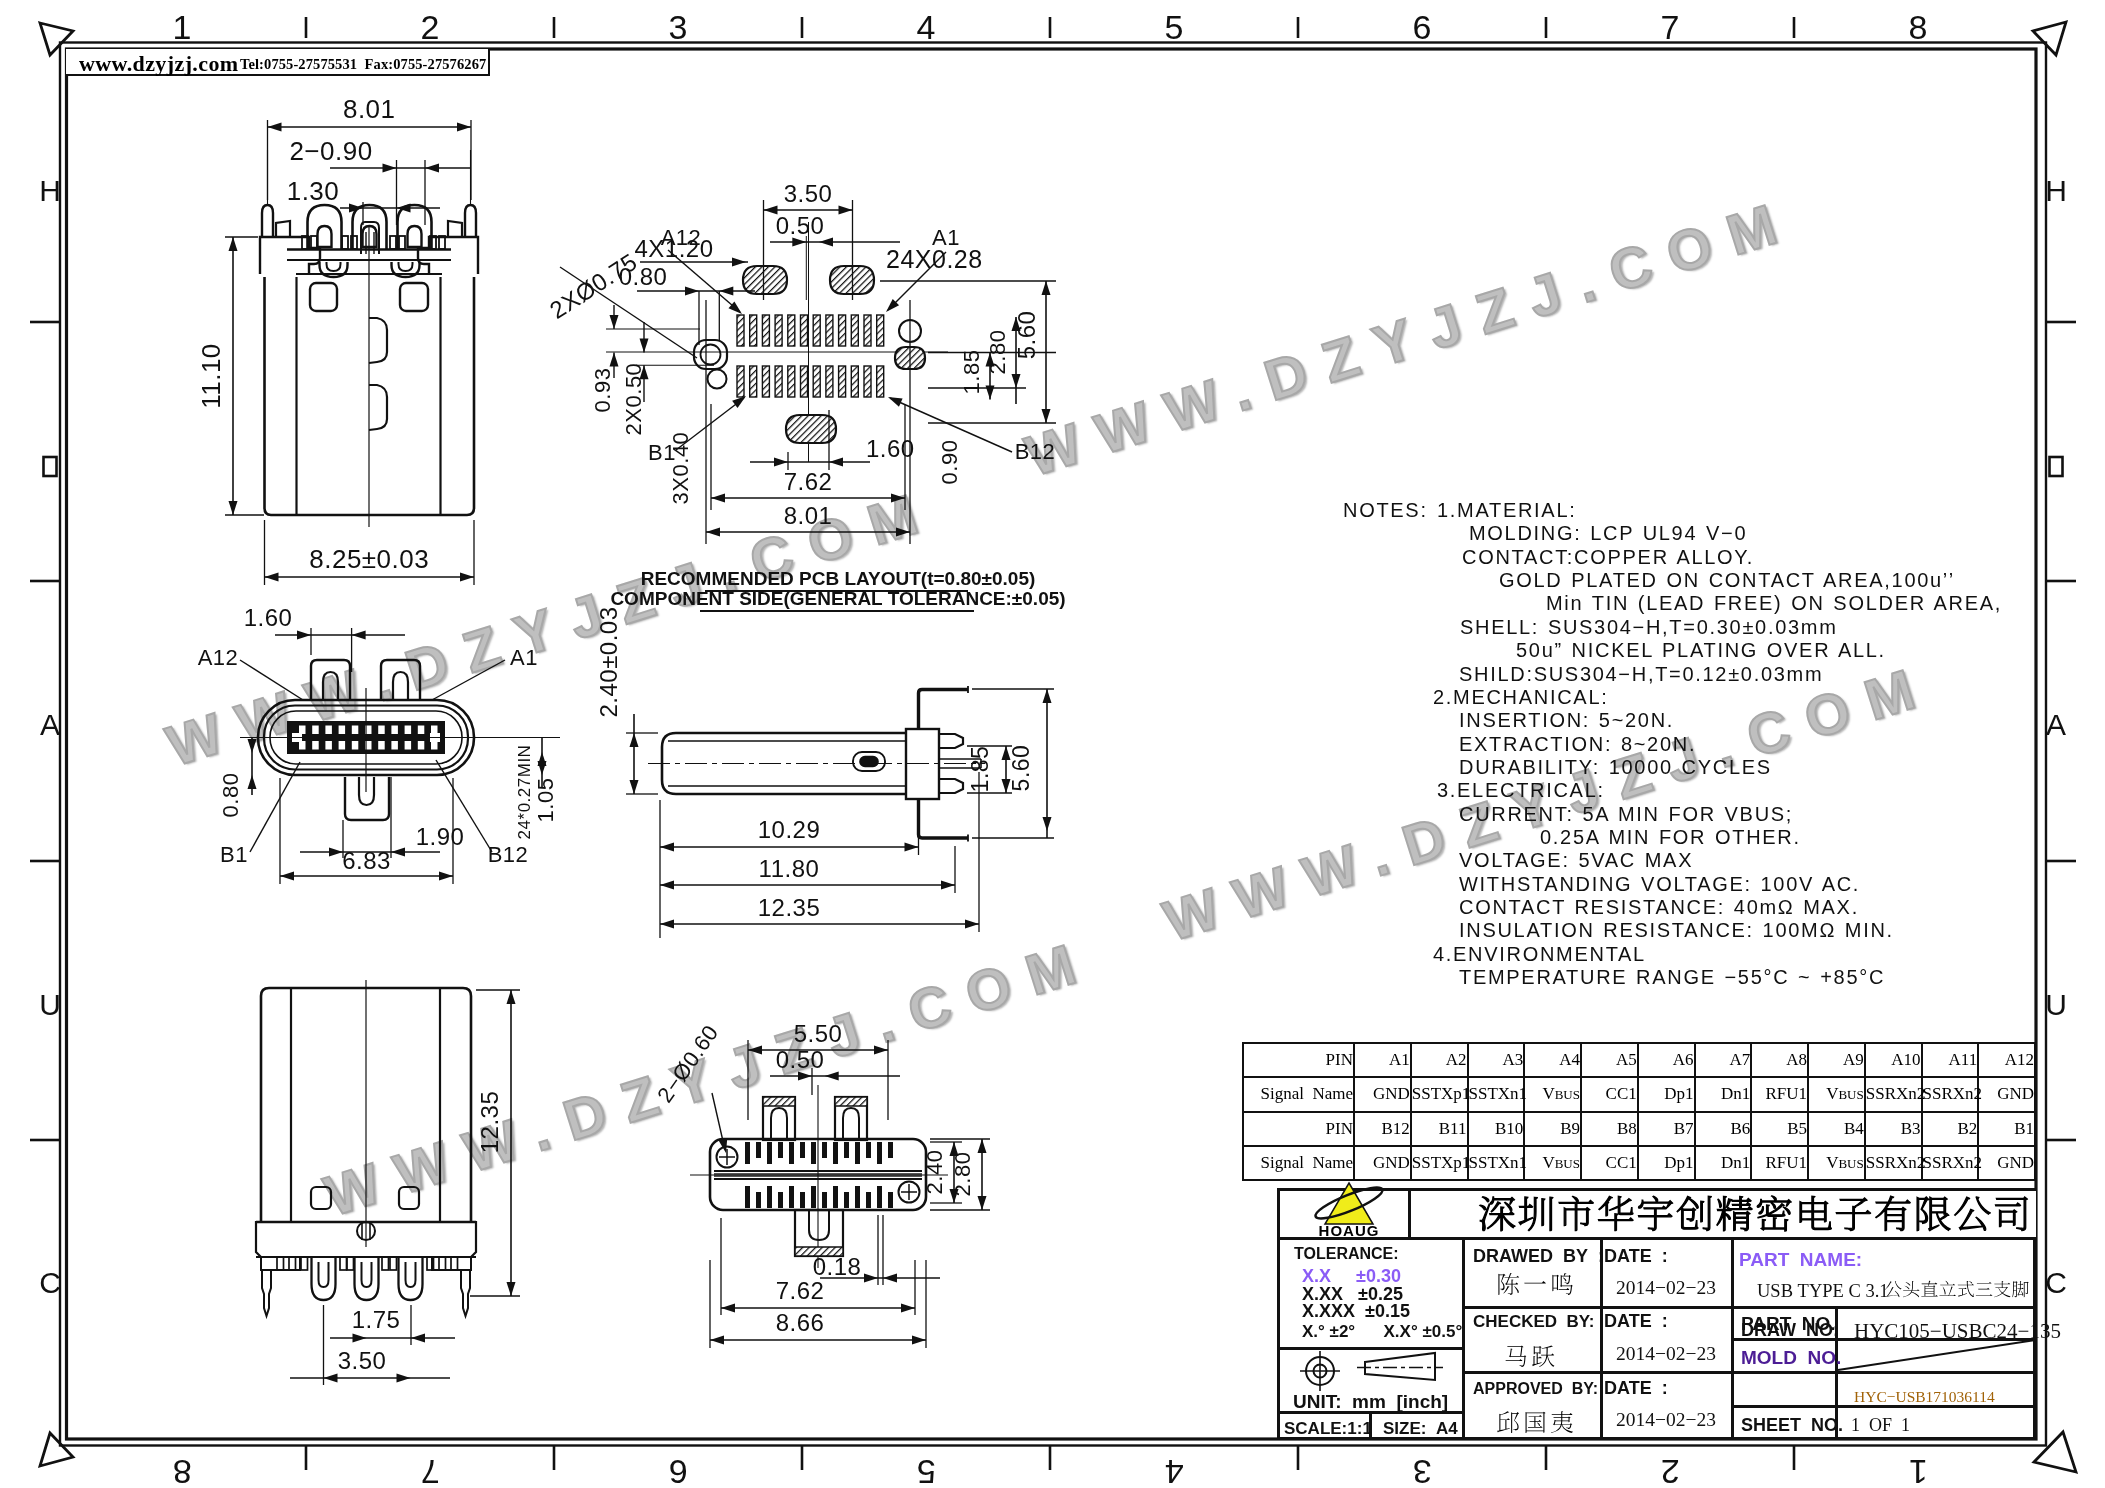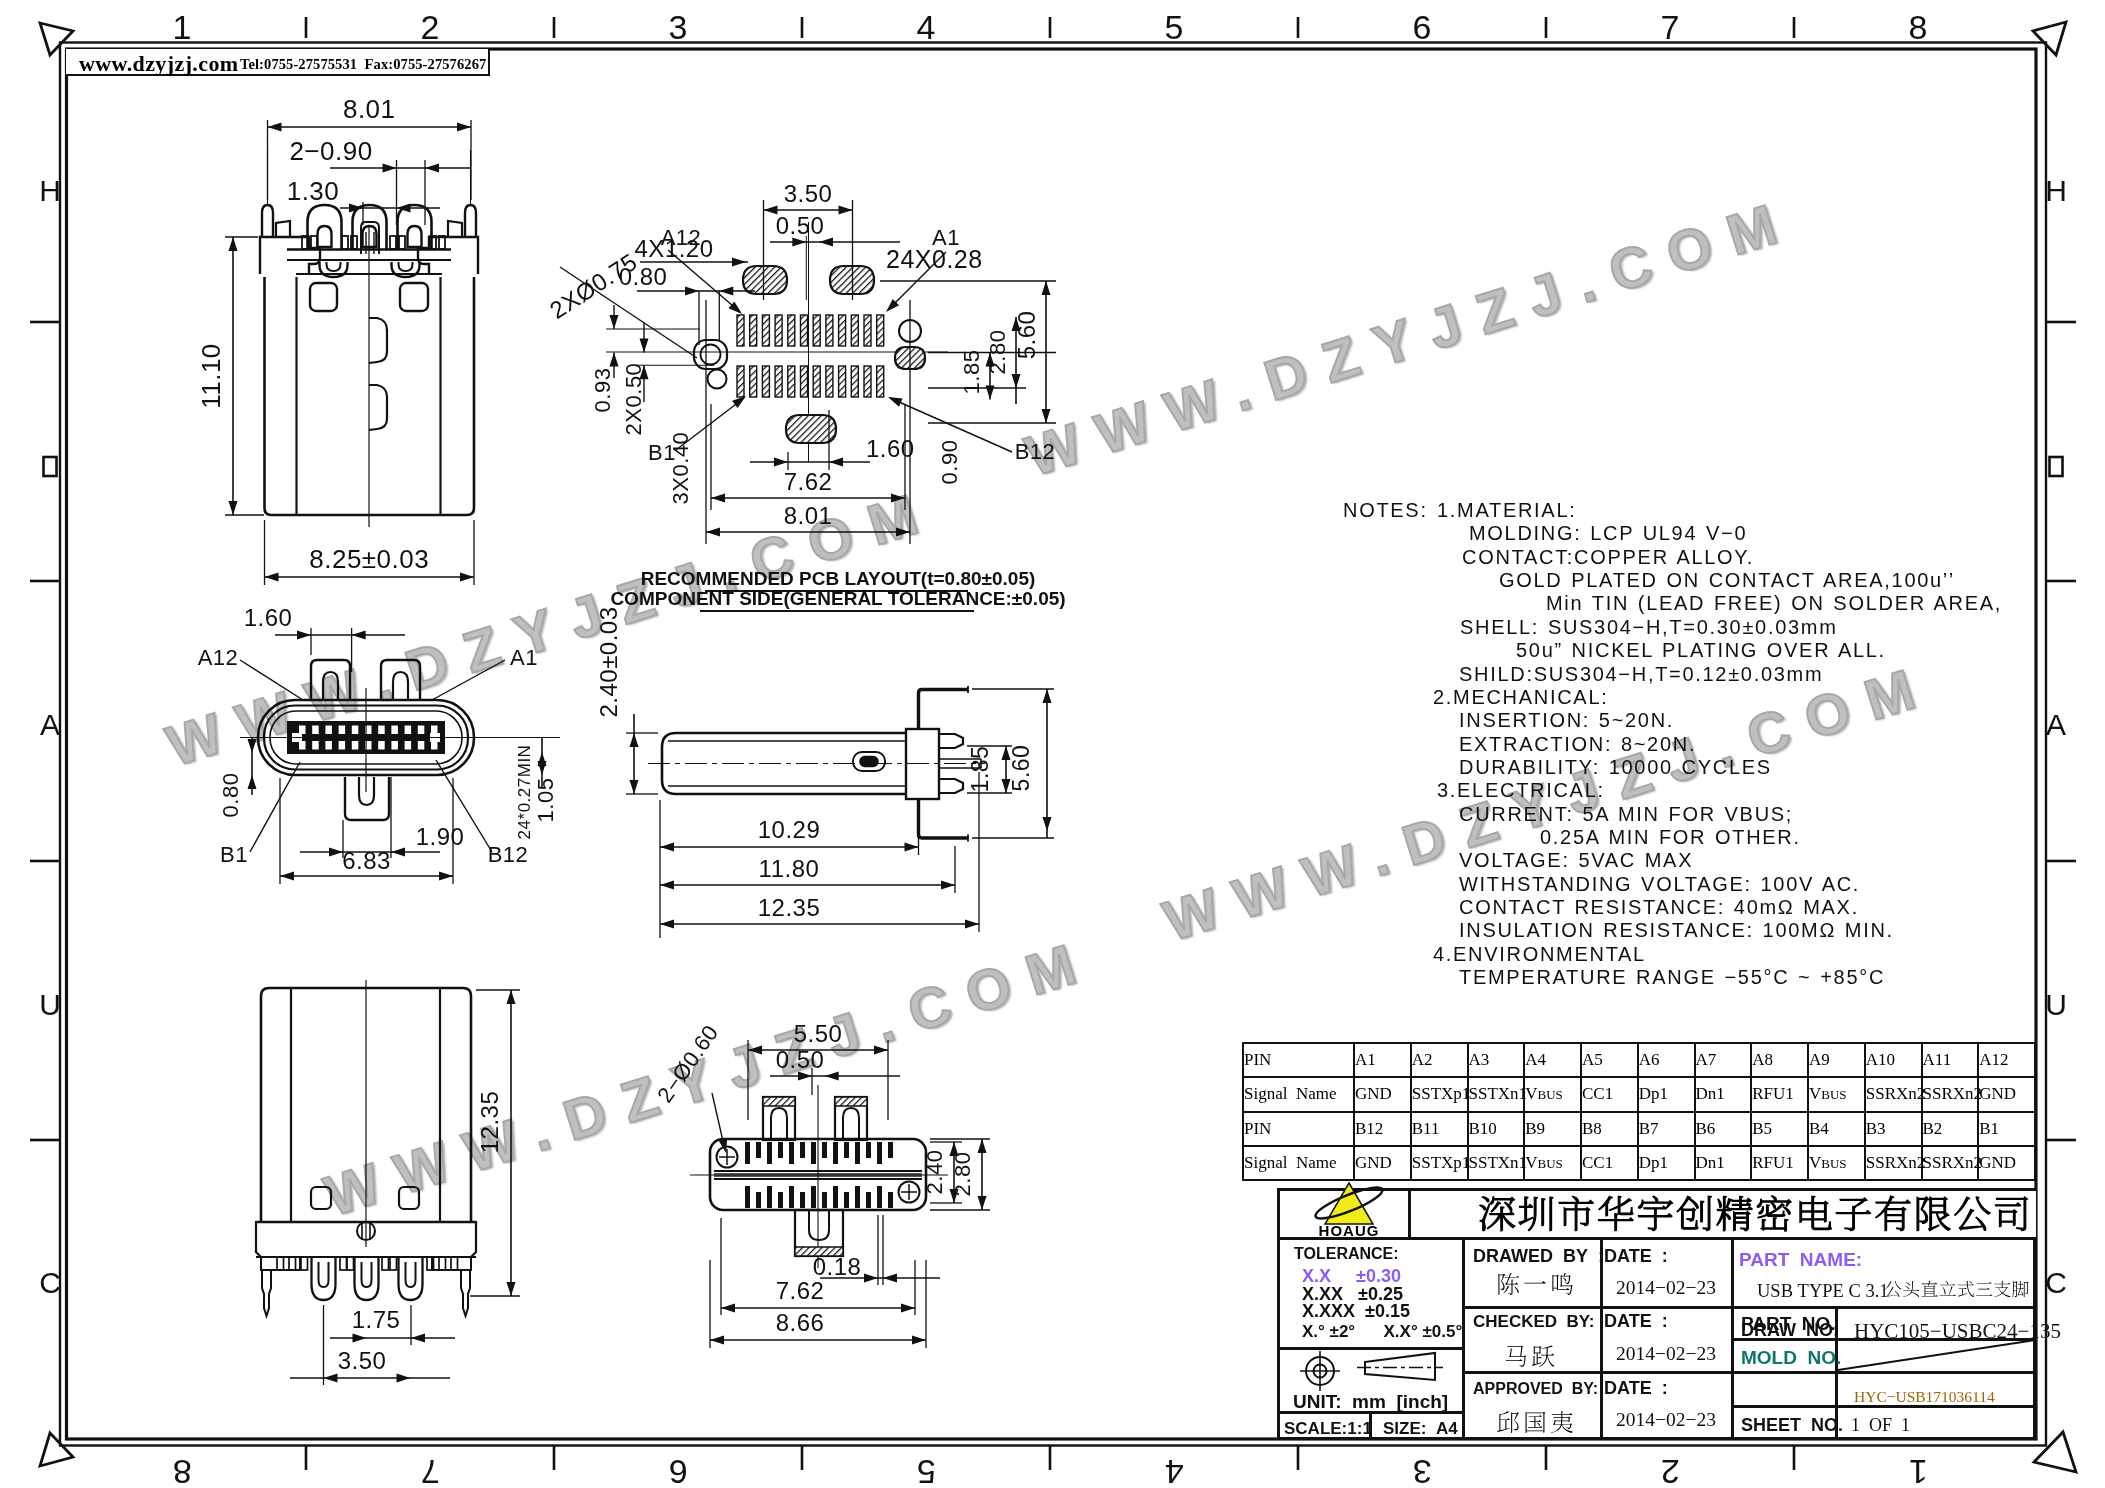--- a/index.html
+++ b/index.html
@@ -12,7 +12,7 @@
   white-space:nowrap; }
 table.pin { position:absolute; left:1242px; top:1042px; border-collapse:collapse;
   table-layout:fixed; width:794px; font-family:"Liberation Serif",serif; font-size:17px; color:#000; }
-table.pin td { border:2.2px solid #111; height:34.3px; text-align:left;
+table.pin td { border:2.2px solid #111; height:34.3px; text-align:right;
   vertical-align:middle; padding:0; white-space:nowrap; }
 table.pin td.c0 { width:111px; }
 </style></head>

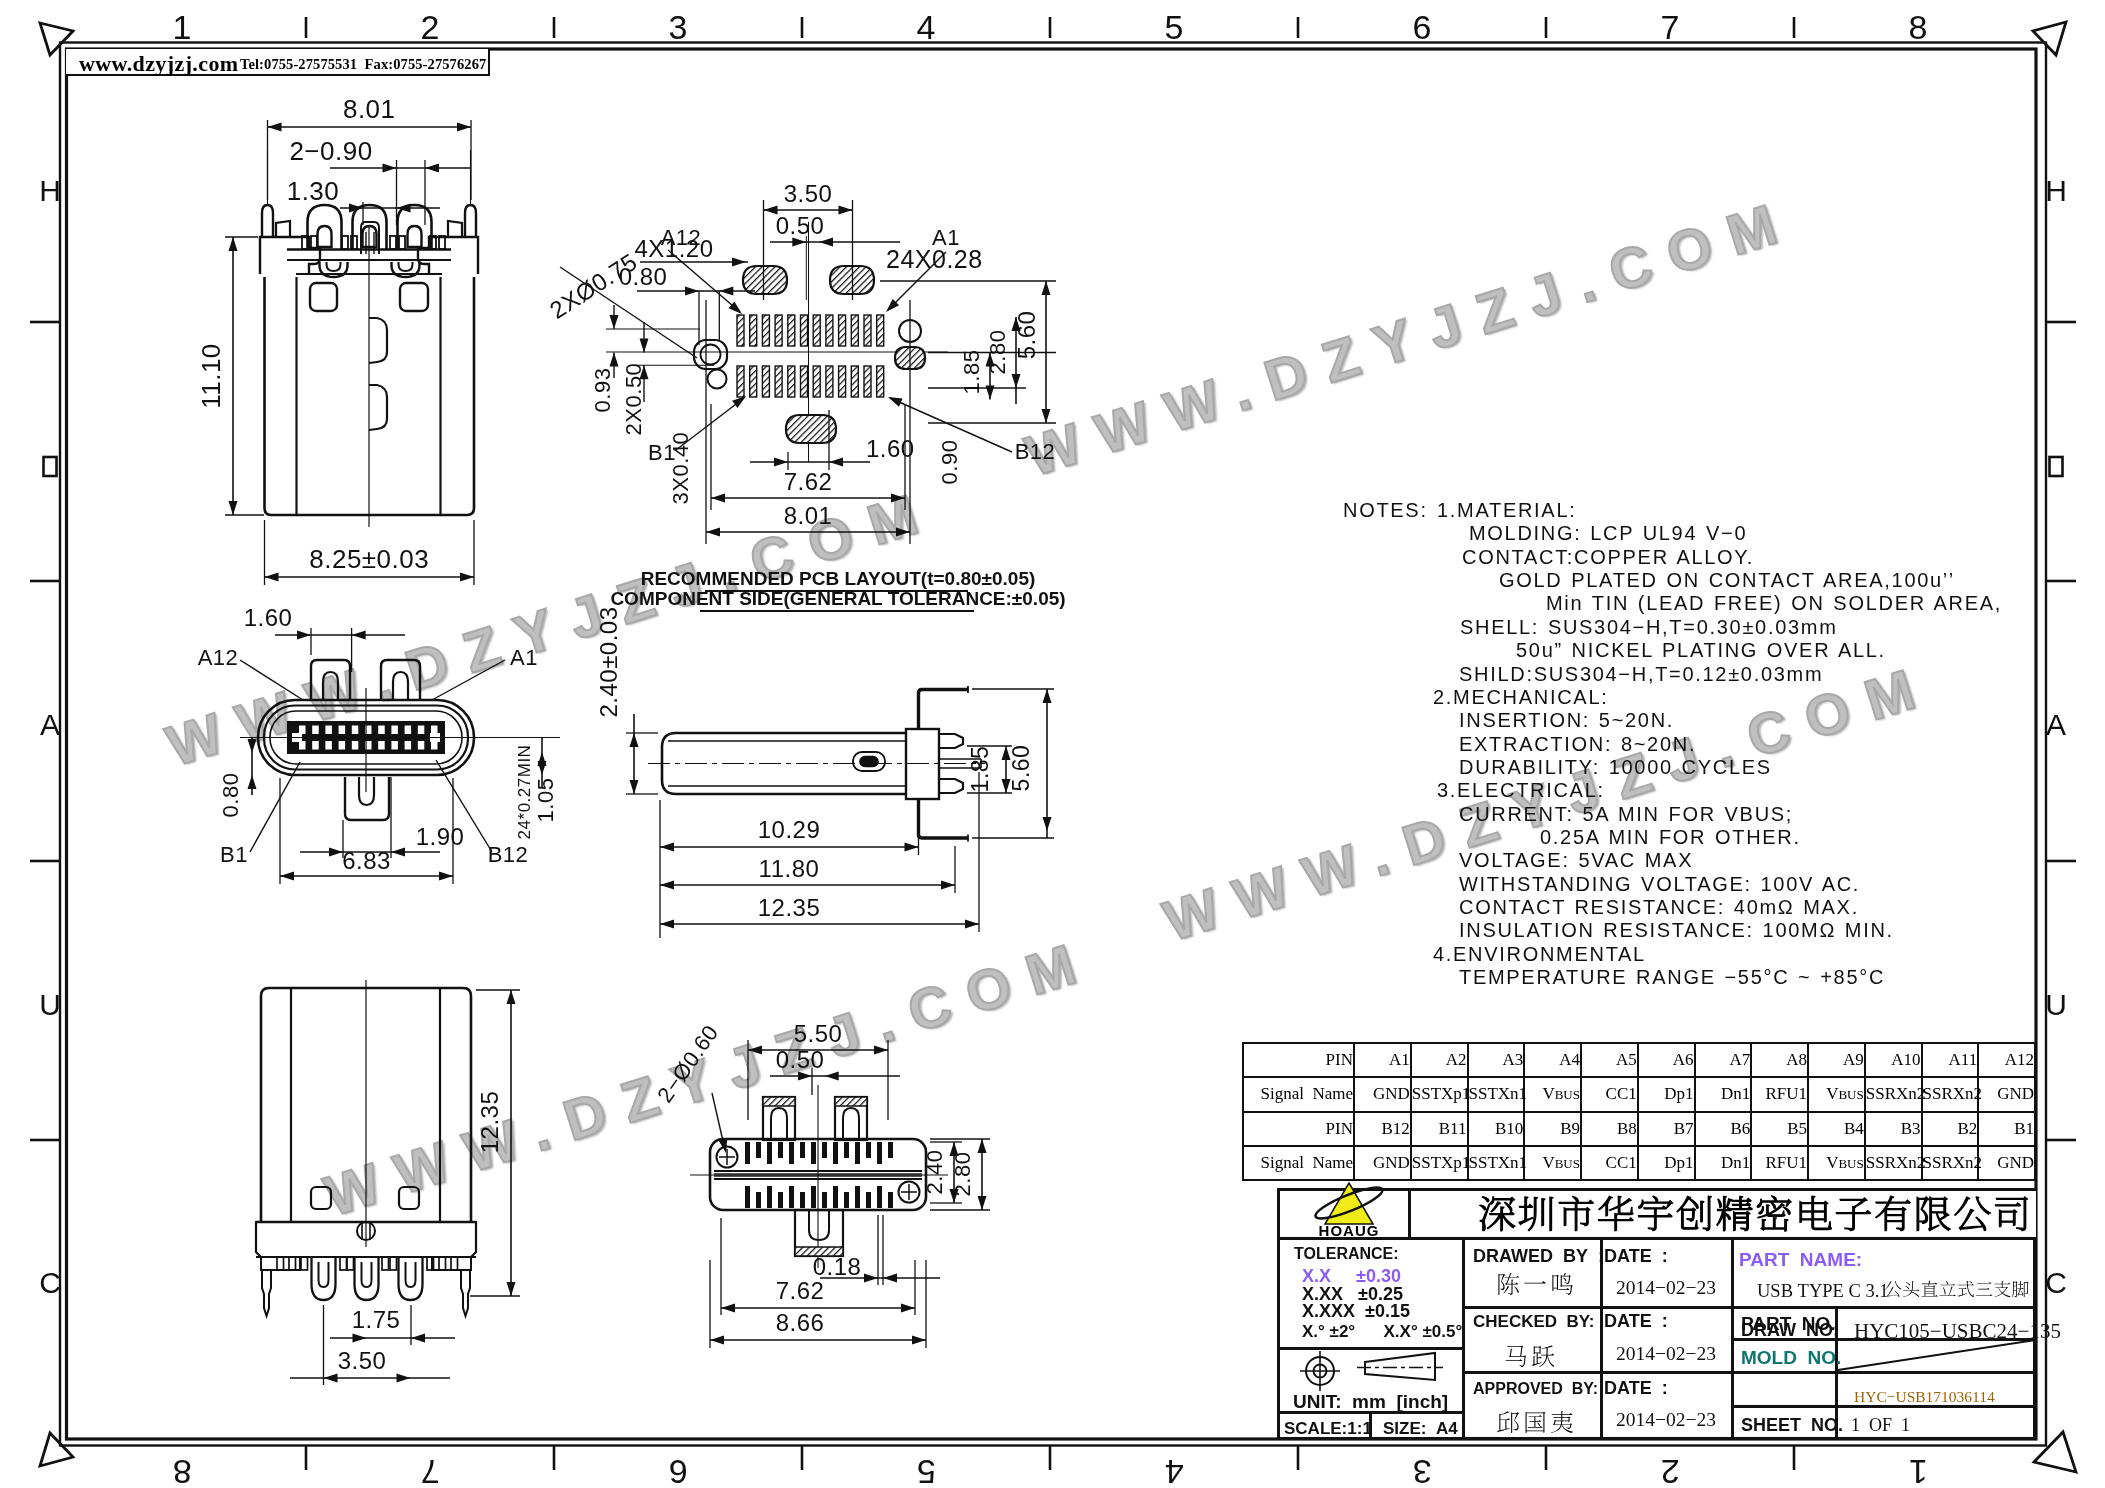--- a/index.html
+++ b/index.html
@@ -676,7 +676,7 @@
 <div style="position:absolute;left:1616px;top:1409px;font-size:19.5px;font-family:'Liberation Serif',serif;color:#111;white-space:nowrap">2014−02−23</div>
 <div style="position:absolute;left:1739px;top:1249px;font-size:19px;font-family:'Liberation Sans',sans-serif;font-weight:bold;color:#8b5cf6;white-space:nowrap">PART&nbsp;&nbsp;NAME:</div>
 <div style="position:absolute;left:1741px;top:1313px;font-size:19px;font-family:'Liberation Sans',sans-serif;font-weight:bold;color:#111;white-space:nowrap">PART&nbsp;&nbsp;NO.</div>
-<div style="position:absolute;left:1741px;top:1347px;font-size:19px;font-family:'Liberation Sans',sans-serif;font-weight:bold;color:#0f766e;white-space:nowrap">MOLD&nbsp;&nbsp;NO.</div>
+<div style="position:absolute;left:1741px;top:1347px;font-size:19px;font-family:'Liberation Sans',sans-serif;font-weight:bold;color:#4c1d95;white-space:nowrap">MOLD&nbsp;&nbsp;NO.</div>
 <div style="position:absolute;left:1741px;top:1320px;font-size:18px;font-family:'Liberation Sans',sans-serif;font-weight:bold;color:#111;white-space:nowrap">DRAW&nbsp;&nbsp;NO:</div>
 <div style="position:absolute;left:1741px;top:1415px;font-size:18px;font-family:'Liberation Sans',sans-serif;font-weight:bold;color:#111;white-space:nowrap">SHEET&nbsp;&nbsp;NO.</div>
 <div style="position:absolute;left:1854px;top:1319px;font-size:21px;font-family:'Liberation Serif',serif;color:#111;white-space:nowrap">HYC105−USBC24−135</div>

